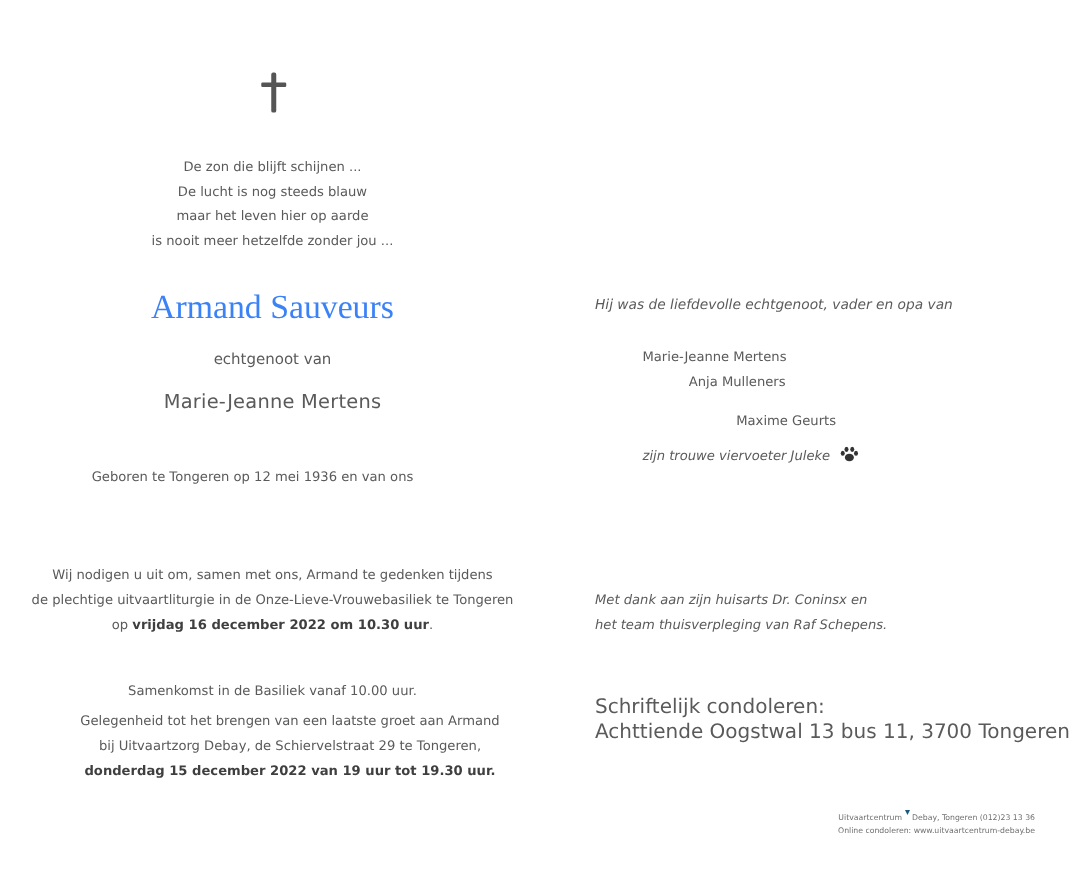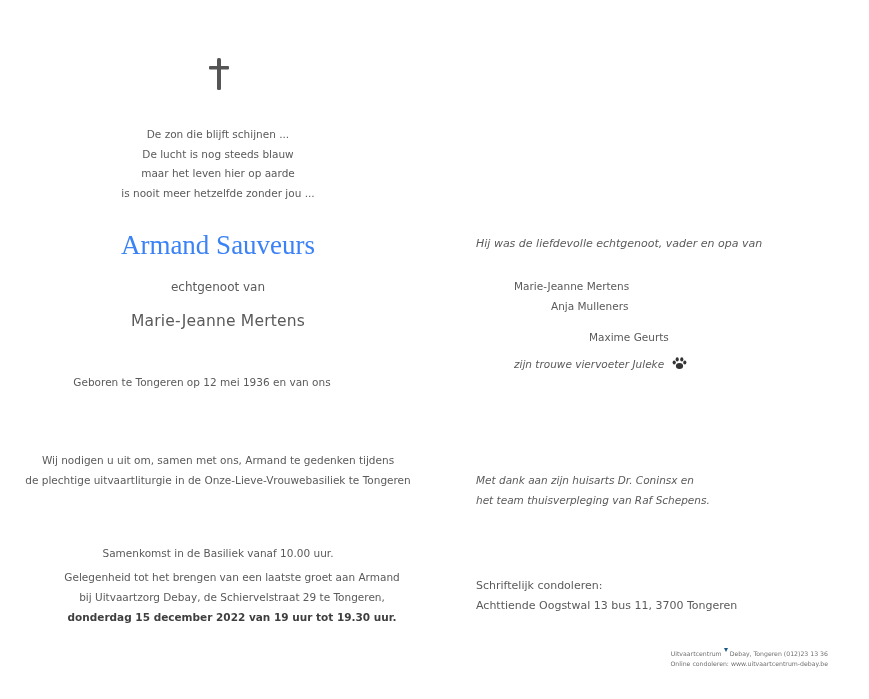--- a/index.html
+++ b/index.html
@@ -64,6 +64,7 @@
 <div id="invite" class="abs center">
   <span class="line">Wij nodigen u uit om, samen met ons, Armand te gedenken tijdens</span>
   <span class="line">de plechtige uitvaartliturgie in de Onze-Lieve-Vrouwebasiliek te Tongeren</span>
+  <span class="line"><span>op </span><b>vrijdag 16 december 2022 om 10.30 uur</b><span>.</span></span>
 </div>
 
 <div id="gather" class="abs center">Samenkomst in de Basiliek vanaf 10.00 uur.</div>

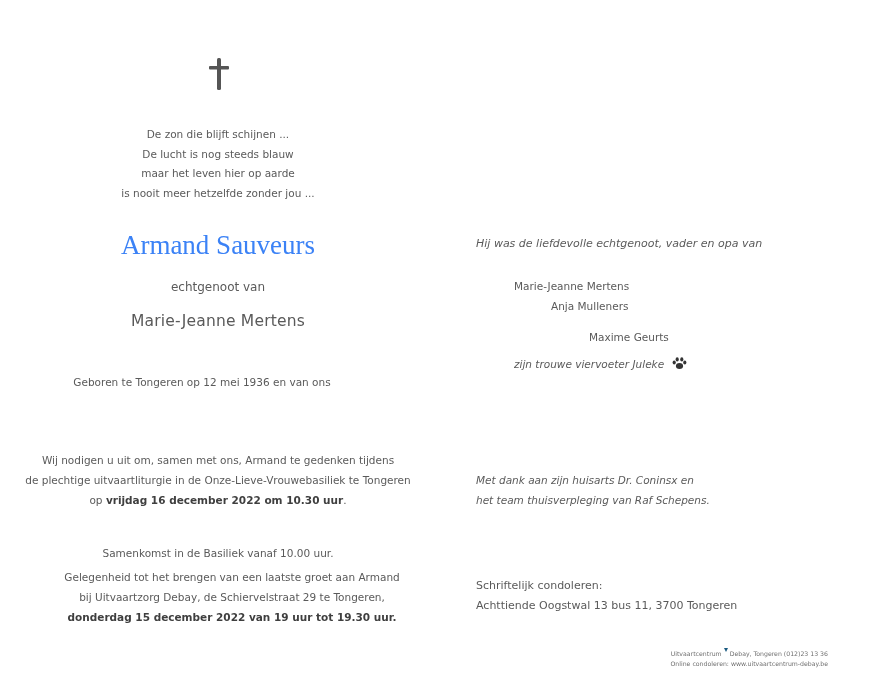--- a/index.html
+++ b/index.html
@@ -30,7 +30,7 @@
   #paw { display:inline-block; width:15px; height:13px; vertical-align:-2px; margin-left:4px; }
 
   #thanks { left:476px; top:470px; font-size:10.5px; font-style:italic; line-height:20px; white-space:nowrap; }
-  #condolences { left:476px; top:576px; font-size:11px; line-height:20px; white-space:nowrap; }
+  #condolences { left:476px; top:555px; font-size:16px; line-height:20px; white-space:nowrap; }
 
   #footer { left:640px; top:648px; width:188px; text-align:right; font-size:6.2px; line-height:9.5px; color:#707070; }
   #marker { display:inline-block; width:0; height:0; border-left:2.5px solid transparent; border-right:2.5px solid transparent;

